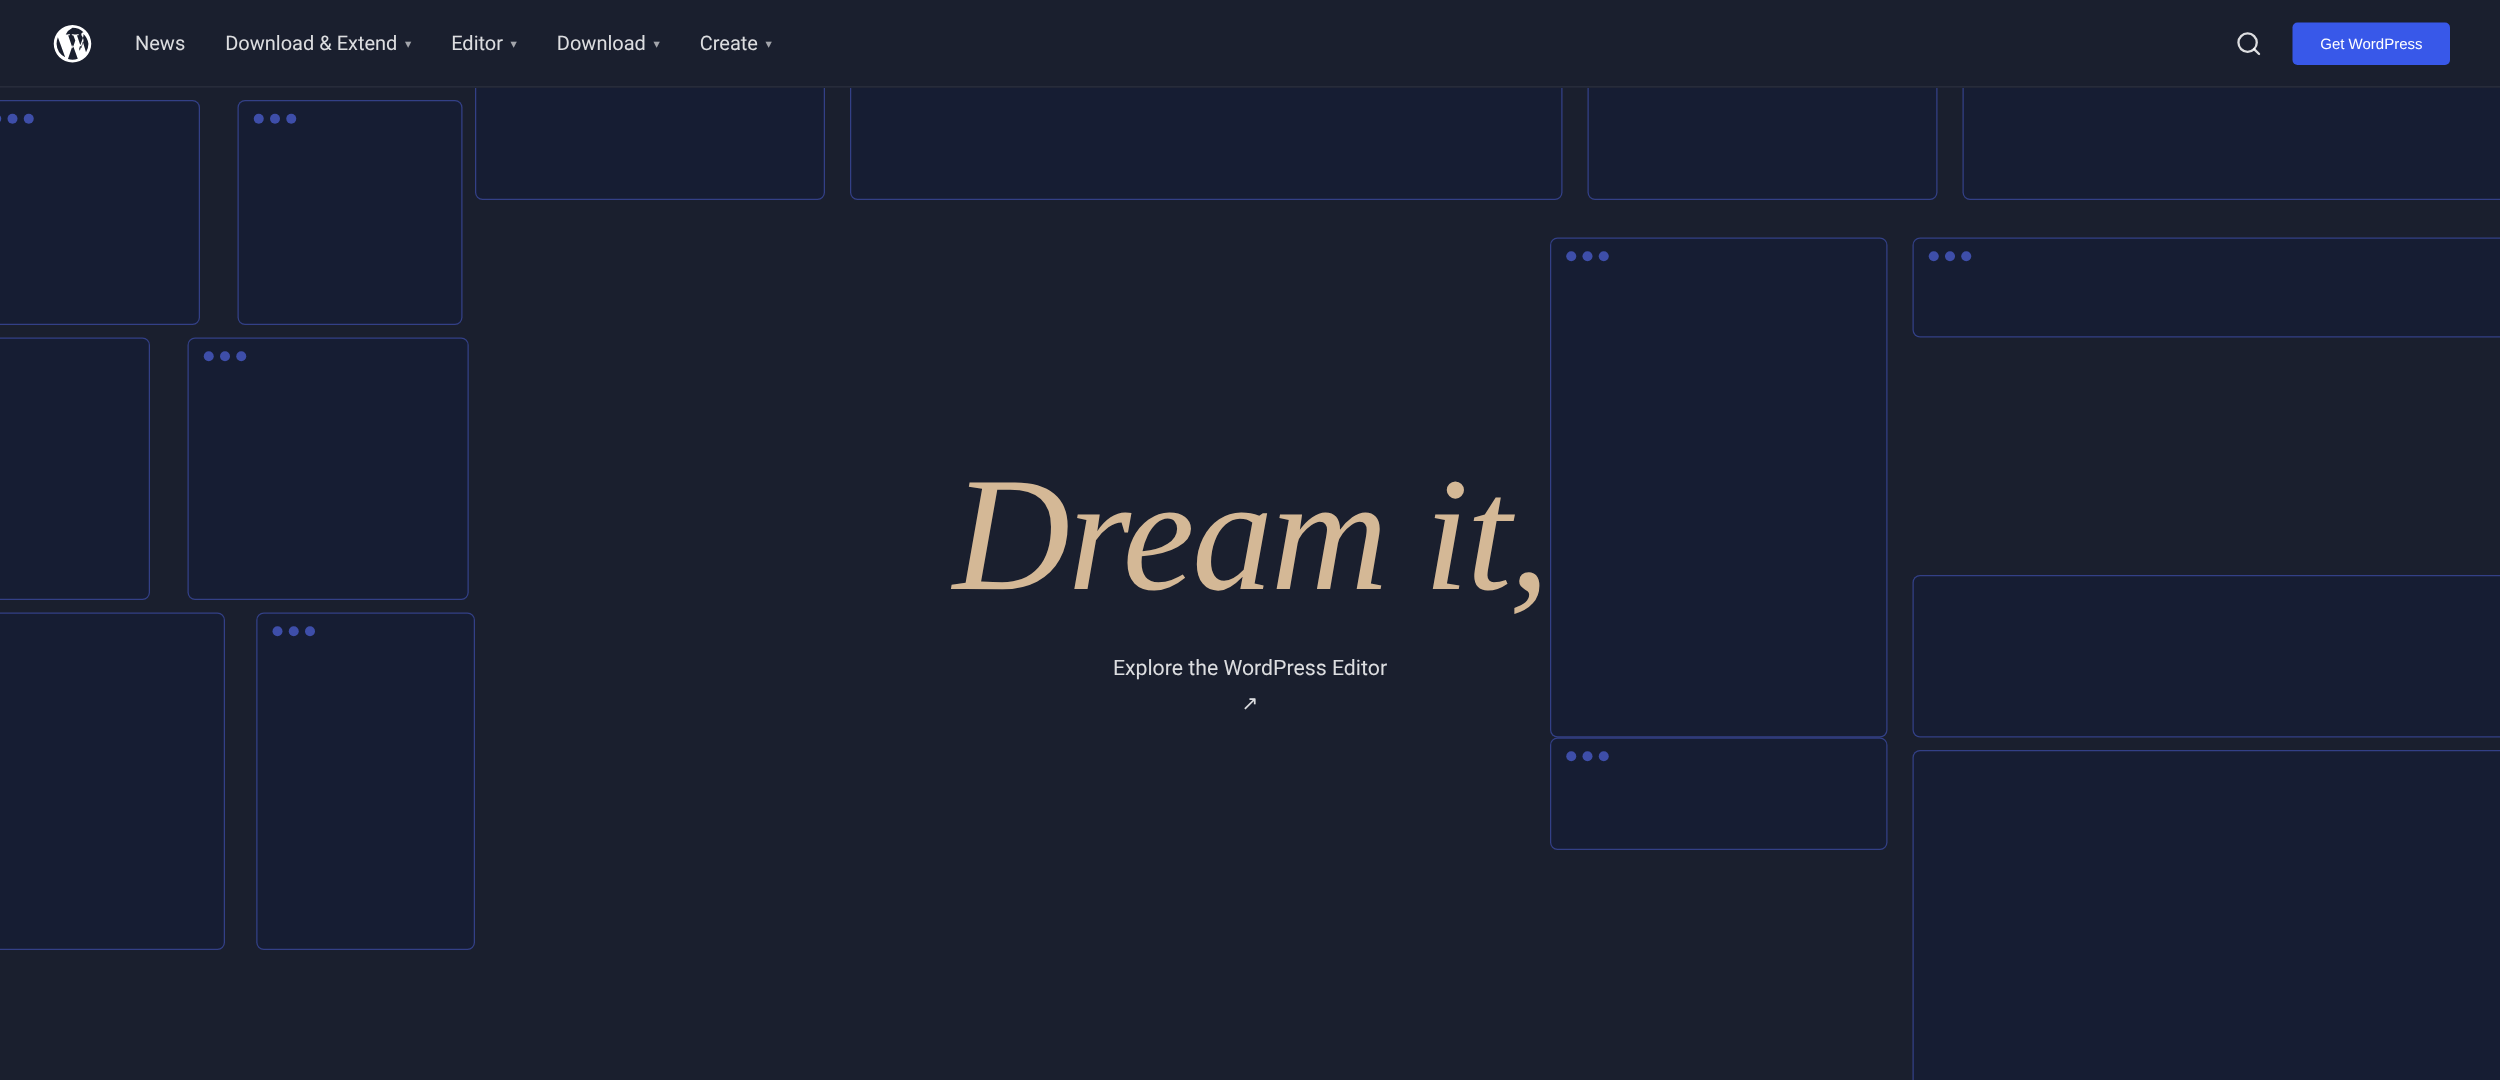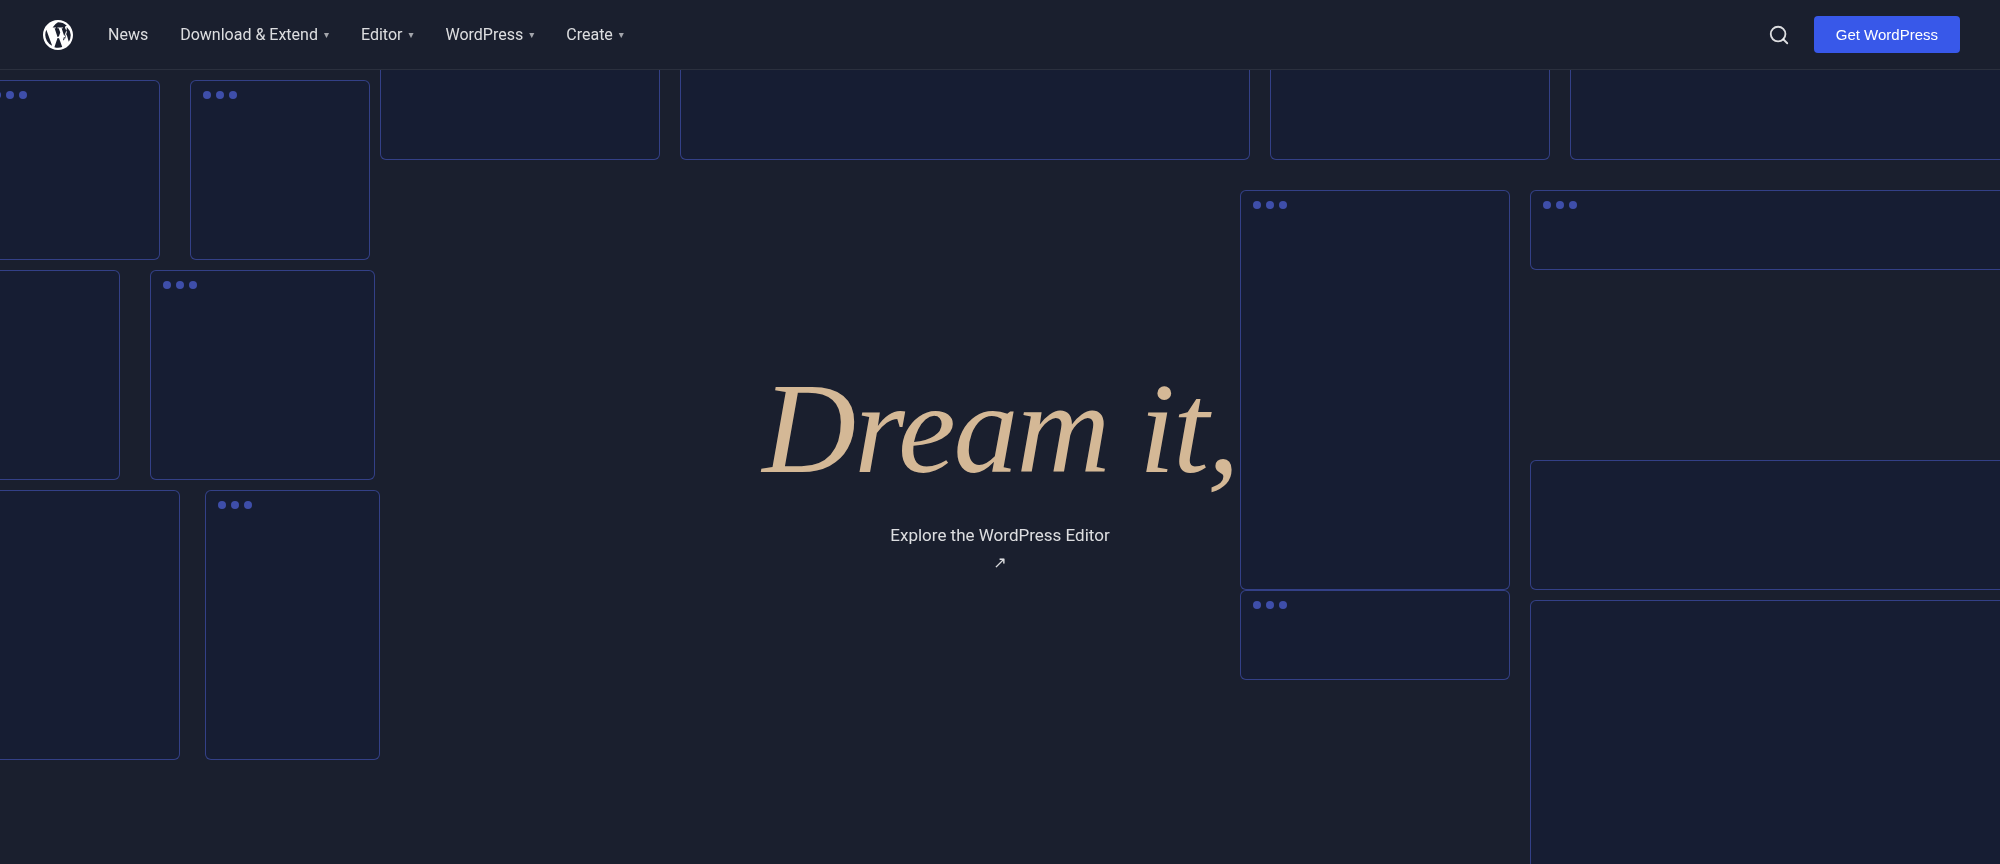--- a/index.html
+++ b/index.html
@@ -227,7 +227,7 @@
       <span class="chevron">▾</span>
     </a>
     <a class="nav-link">
-      <span>WordPress</span>
+      <span>Download</span>
       <span class="chevron">▾</span>
     </a>
     <a class="nav-link">

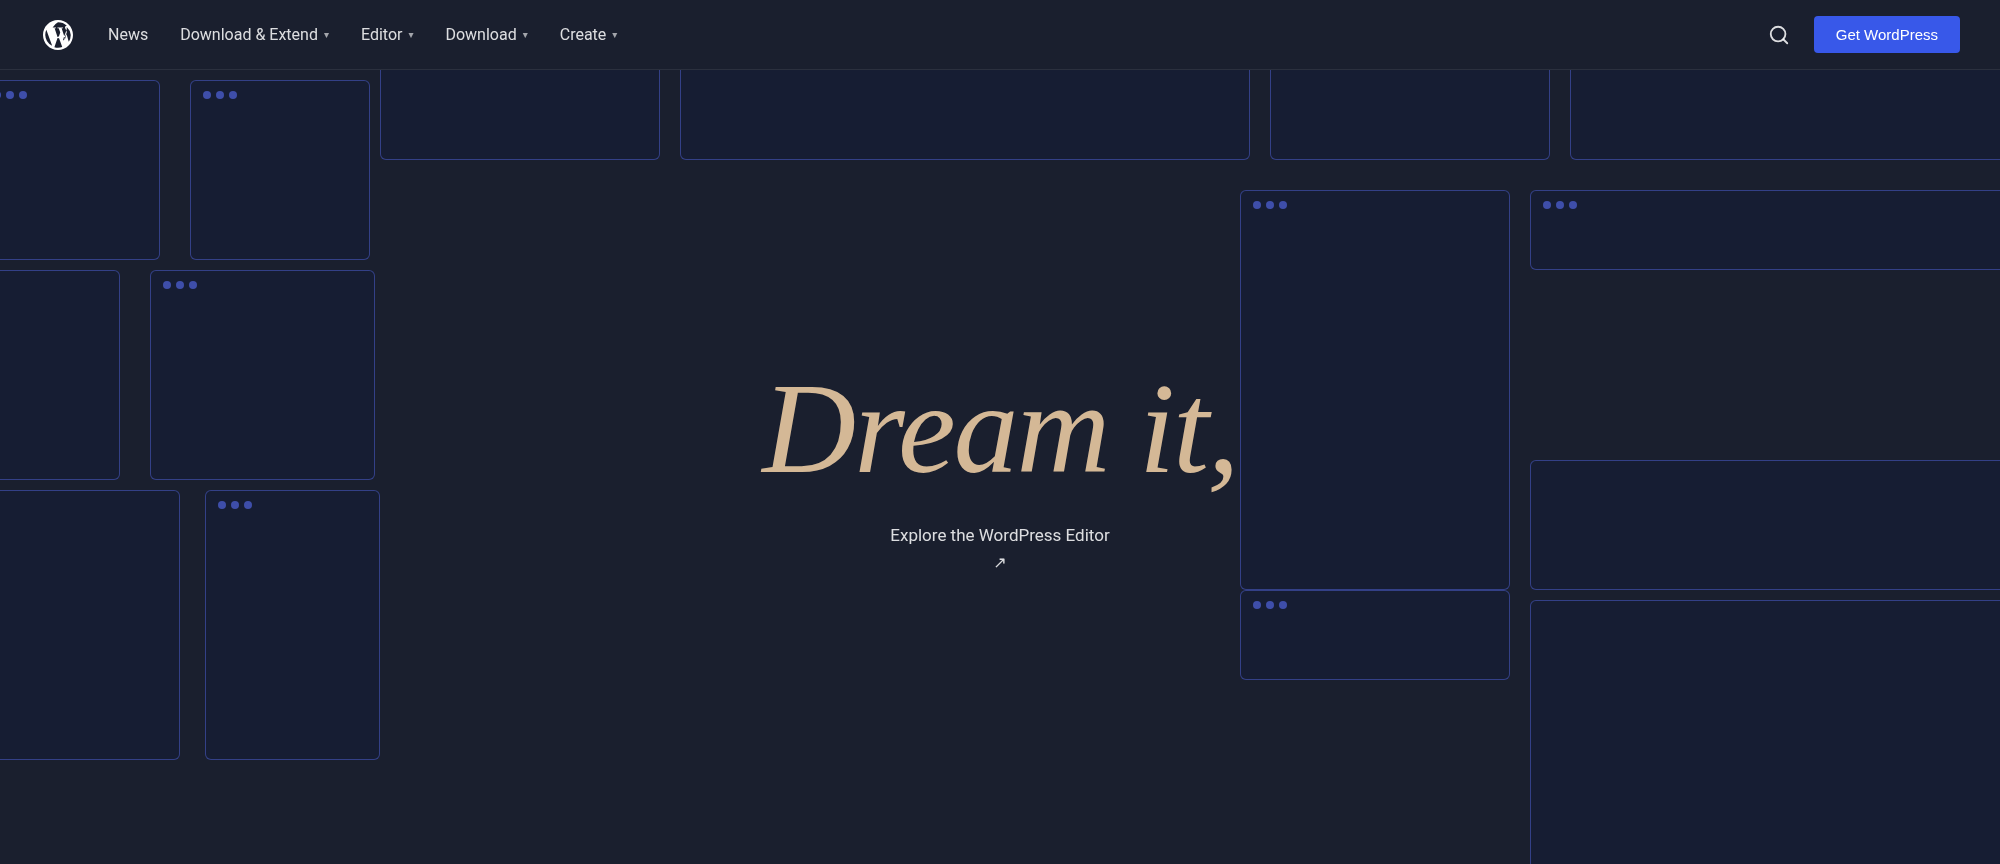--- a/index.html
+++ b/index.html
@@ -84,7 +84,7 @@
       border: none;
       padding: 10px 22px;
       border-radius: 4px;
-      font-size: 15px;
+      font-size: 12px;
       font-weight: 500;
       cursor: pointer;
       white-space: nowrap;

